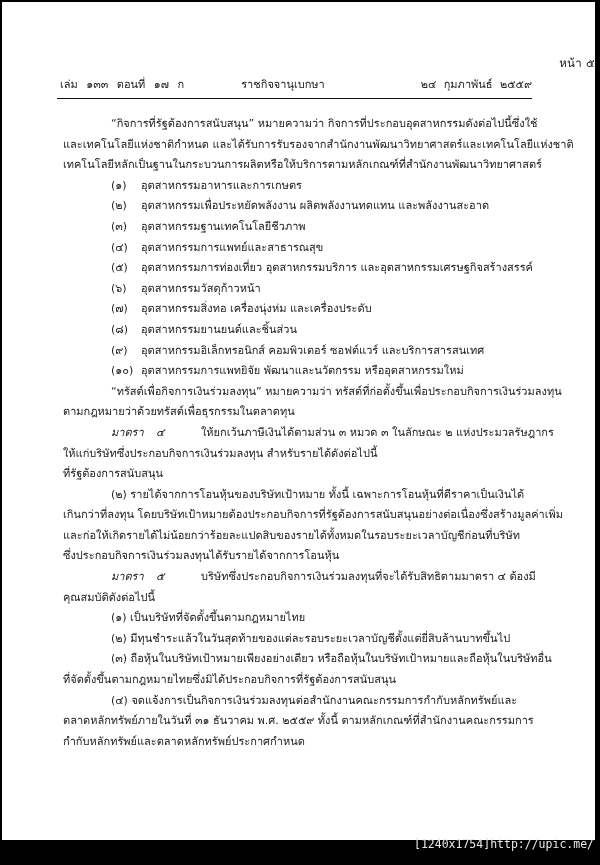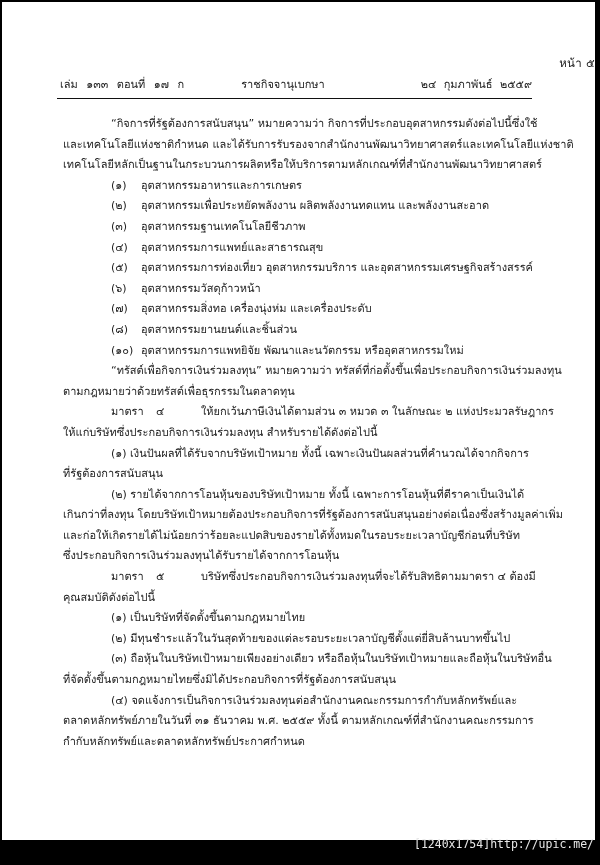--- a/index.html
+++ b/index.html
@@ -51,6 +51,7 @@
     <div class="ln ind"><span class="sec-num">(๖)</span><span>อุตสาหกรรมวัสดุก้าวหน้า</span></div>
     <div class="ln ind"><span class="sec-num">(๗)</span><span>อุตสาหกรรมสิ่งทอ เครื่องนุ่งห่ม และเครื่องประดับ</span></div>
     <div class="ln ind"><span class="sec-num">(๘)</span><span>อุตสาหกรรมยานยนต์และชิ้นส่วน</span></div>
+    <div class="ln ind"><span class="sec-num">(๙)</span><span>อุตสาหกรรมอิเล็กทรอนิกส์ คอมพิวเตอร์ ซอฟต์แวร์ และบริการสารสนเทศ</span></div>
     <div class="ln ind"><span class="sec-num">(๑๐)</span><span>อุตสาหกรรมการแพทยิจัย พัฒนาและนวัตกรรม หรืออุตสาหกรรมใหม่</span></div>
 
     <div class="ln ind">“ทรัสต์เพื่อกิจการเงินร่วมลงทุน” หมายความว่า ทรัสต์ที่ก่อตั้งขึ้นเพื่อประกอบกิจการเงินร่วมลงทุน</div>

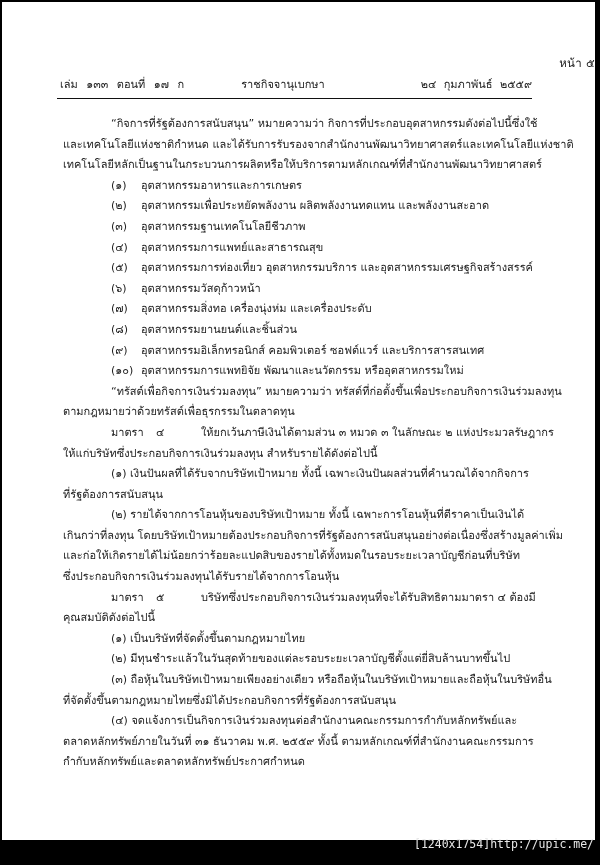--- a/index.html
+++ b/index.html
@@ -21,7 +21,7 @@
     .ln { white-space: nowrap; overflow: visible; height: 20.6px; }
     .ind { padding-left: 48px; }
     .sec-num { display: inline-block; width: 30px; }
-    .sec-label { display: inline-block; width: 45px; }
+    .sec-label { display: inline-block; width: 45px; font-style: italic; }
     .watermark { position: absolute; right: 6px; bottom: 14px; color: #e8e8e8;
                  font-family: "DejaVu Sans Mono", monospace; font-size: 11.5px; }
   </style>

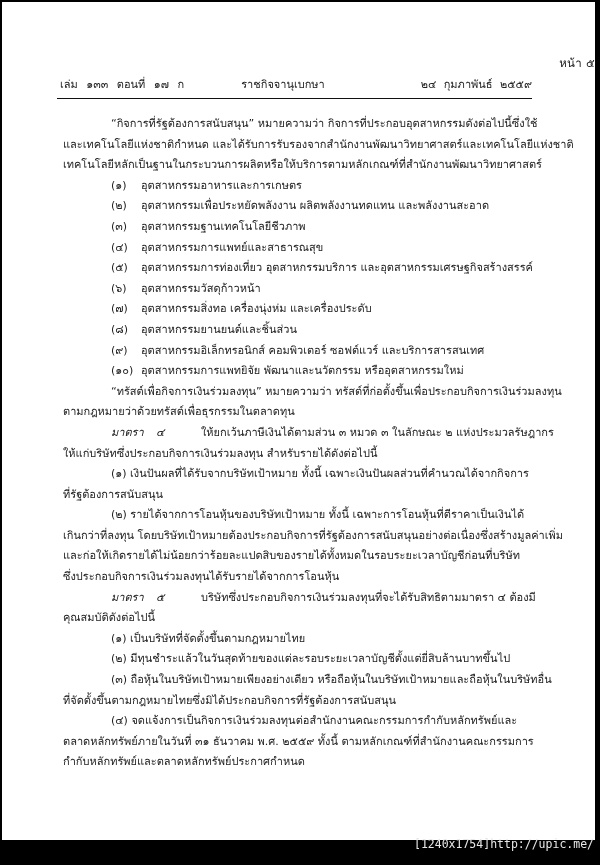--- a/index.html
+++ b/index.html
@@ -59,7 +59,6 @@
 
     <div class="ln ind"><span class="sec-label">มาตรา</span><span class="sec-label">๔</span><span>ให้ยกเว้นภาษีเงินได้ตามส่วน ๓ หมวด ๓ ในลักษณะ ๒ แห่งประมวลรัษฎากร</span></div>
     <div class="ln">ให้แก่บริษัทซึ่งประกอบกิจการเงินร่วมลงทุน สำหรับรายได้ดังต่อไปนี้</div>
-    <div class="ln ind">(๑) เงินปันผลที่ได้รับจากบริษัทเป้าหมาย ทั้งนี้ เฉพาะเงินปันผลส่วนที่คำนวณได้จากกิจการ</div>
     <div class="ln">ที่รัฐต้องการสนับสนุน</div>
     <div class="ln ind">(๒) รายได้จากการโอนหุ้นของบริษัทเป้าหมาย ทั้งนี้ เฉพาะการโอนหุ้นที่ตีราคาเป็นเงินได้</div>
     <div class="ln">เกินกว่าที่ลงทุน โดยบริษัทเป้าหมายต้องประกอบกิจการที่รัฐต้องการสนับสนุนอย่างต่อเนื่องซึ่งสร้างมูลค่าเพิ่ม</div>

